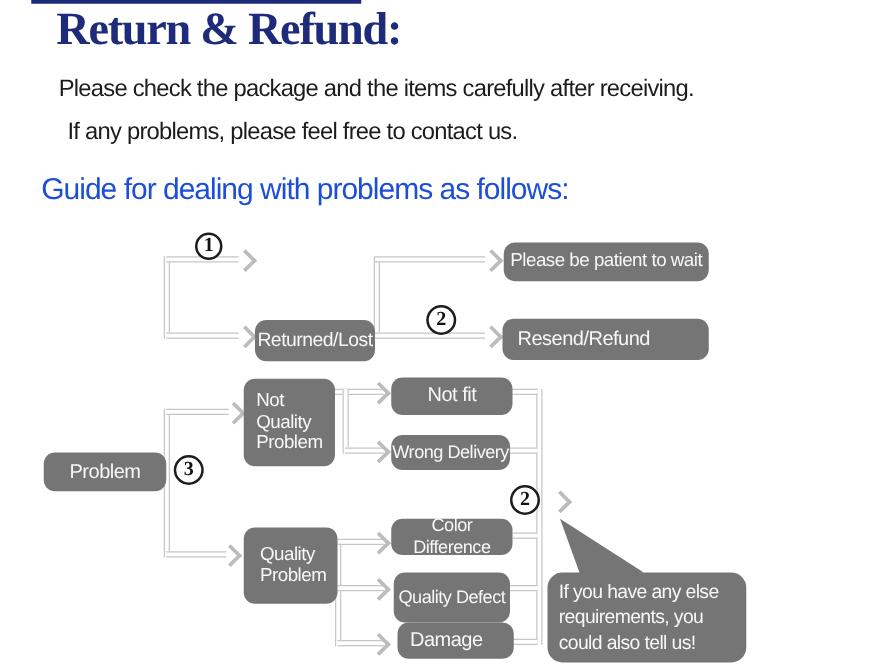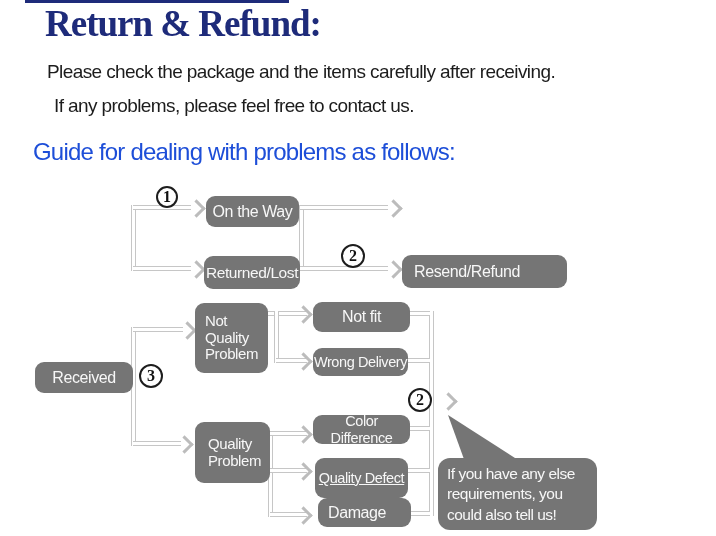--- a/index.html
+++ b/index.html
@@ -80,7 +80,6 @@
   <div class="stepnum" style="left:156px;top:186px;width:22px;height:22px;">1</div>
   <div class="stepnum" style="left:341px;top:244px;">2</div>
 
-  <div class="fbox" style="left:206px;top:196px;width:93px;height:31px;">On the Way</div>
   <div class="fbox" style="left:204px;top:256px;width:96px;height:33px;font-size:15.5px;">Returned/Lost</div>
   <div class="fbox leftal" style="left:402px;top:255px;width:165px;height:33px;padding-left:12px;">Resend/Refund</div>
 

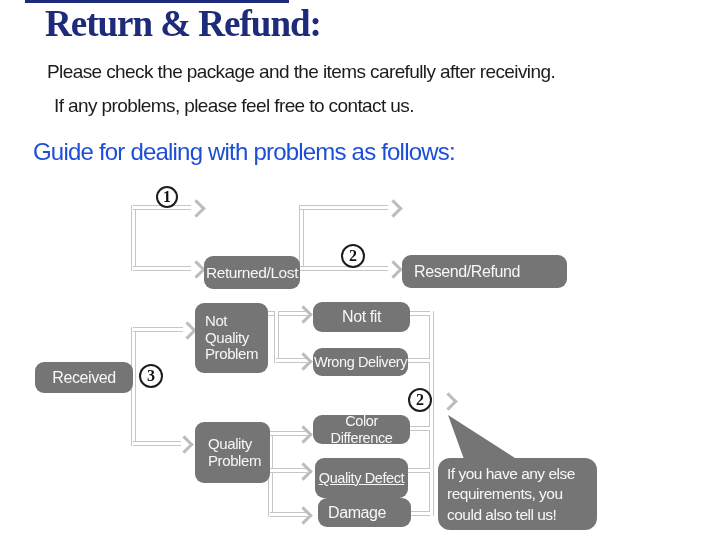--- a/index.html
+++ b/index.html
@@ -81,6 +81,7 @@
   <div class="stepnum" style="left:341px;top:244px;">2</div>
 
   <div class="fbox" style="left:204px;top:256px;width:96px;height:33px;font-size:15.5px;">Returned/Lost</div>
+  <div class="fbox" style="left:403px;top:194px;width:164px;height:31px;font-size:15px;">Please be patient to wait</div>
   <div class="fbox leftal" style="left:402px;top:255px;width:165px;height:33px;padding-left:12px;">Resend/Refund</div>
 
   <div class="vl" style="left:131px;top:327px;height:119px;"></div>

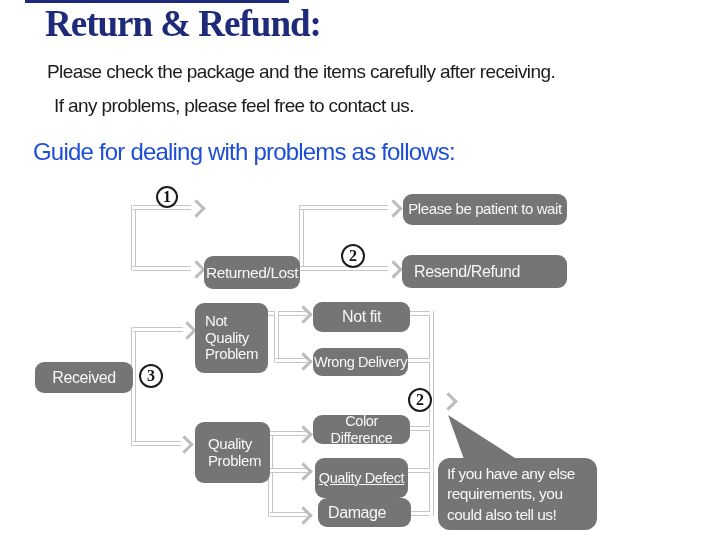--- a/index.html
+++ b/index.html
@@ -114,7 +114,7 @@
   <div class="chev" style="left:442px;top:395px;"></div>
   <div class="stepnum" style="left:408px;top:388px;">2</div>
 
-  <div class="fbox" style="left:35px;top:362px;width:98px;height:31px;">Received</div>
+  <div class="fbox" style="left:35px;top:362px;width:98px;height:31px;">Problem</div>
   <div class="fbox leftal" style="left:195px;top:303px;width:73px;height:70px;padding-left:10px;font-size:15px;">Not Quality Problem</div>
   <div class="fbox" style="left:313px;top:302px;width:97px;height:30px;">Not fit</div>
   <div class="fbox" style="left:313px;top:348px;width:95px;height:28px;font-size:14.5px;">Wrong Delivery</div>

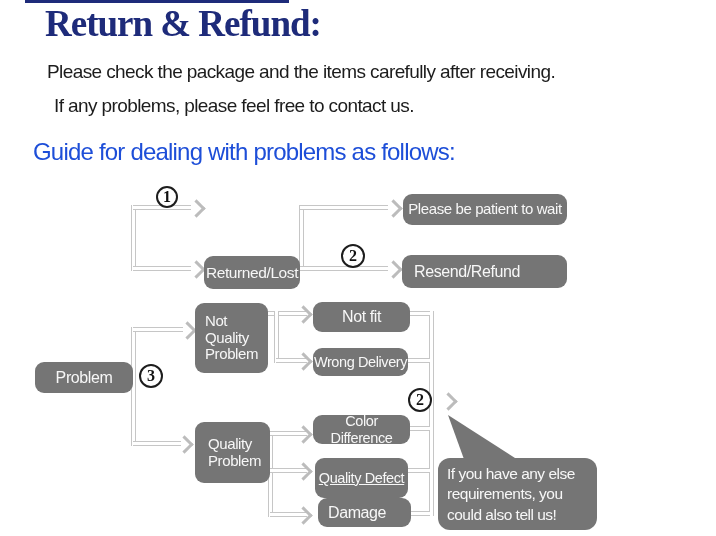--- a/index.html
+++ b/index.html
@@ -120,7 +120,7 @@
   <div class="fbox" style="left:313px;top:348px;width:95px;height:28px;font-size:14.5px;">Wrong Delivery</div>
   <div class="fbox leftal" style="left:195px;top:422px;width:75px;height:61px;padding-left:13px;font-size:15px;">Quality Problem</div>
   <div class="fbox" style="left:313px;top:415px;width:97px;height:29px;font-size:14.5px;">Color Difference</div>
-  <div class="fbox" style="left:315px;top:458px;width:93px;height:40px;font-size:14.5px;text-decoration:underline;">Quality Defect</div>
+  <div class="fbox" style="left:315px;top:458px;width:93px;height:40px;font-size:14.5px;">Quality Defect</div>
   <div class="fbox leftal" style="left:318px;top:498px;width:93px;height:29px;padding-left:10px;">Damage</div>
 
   <svg id="bubble-tail" viewBox="0 0 90 60">

